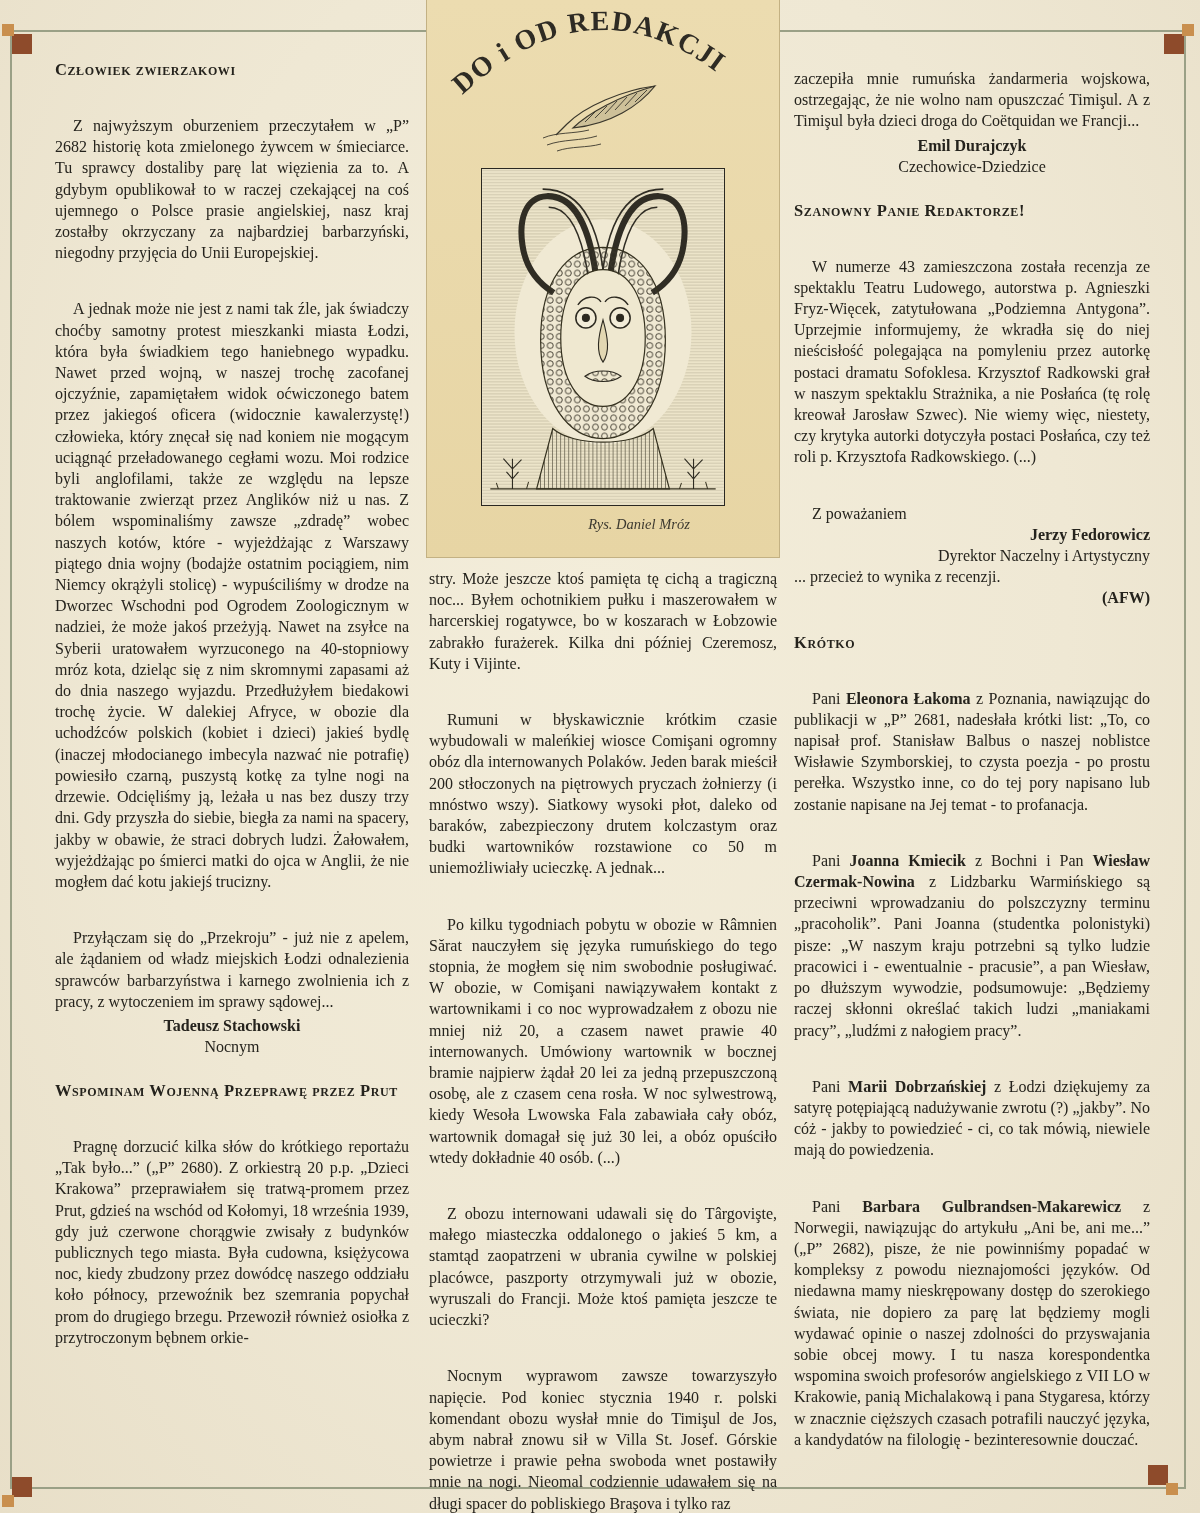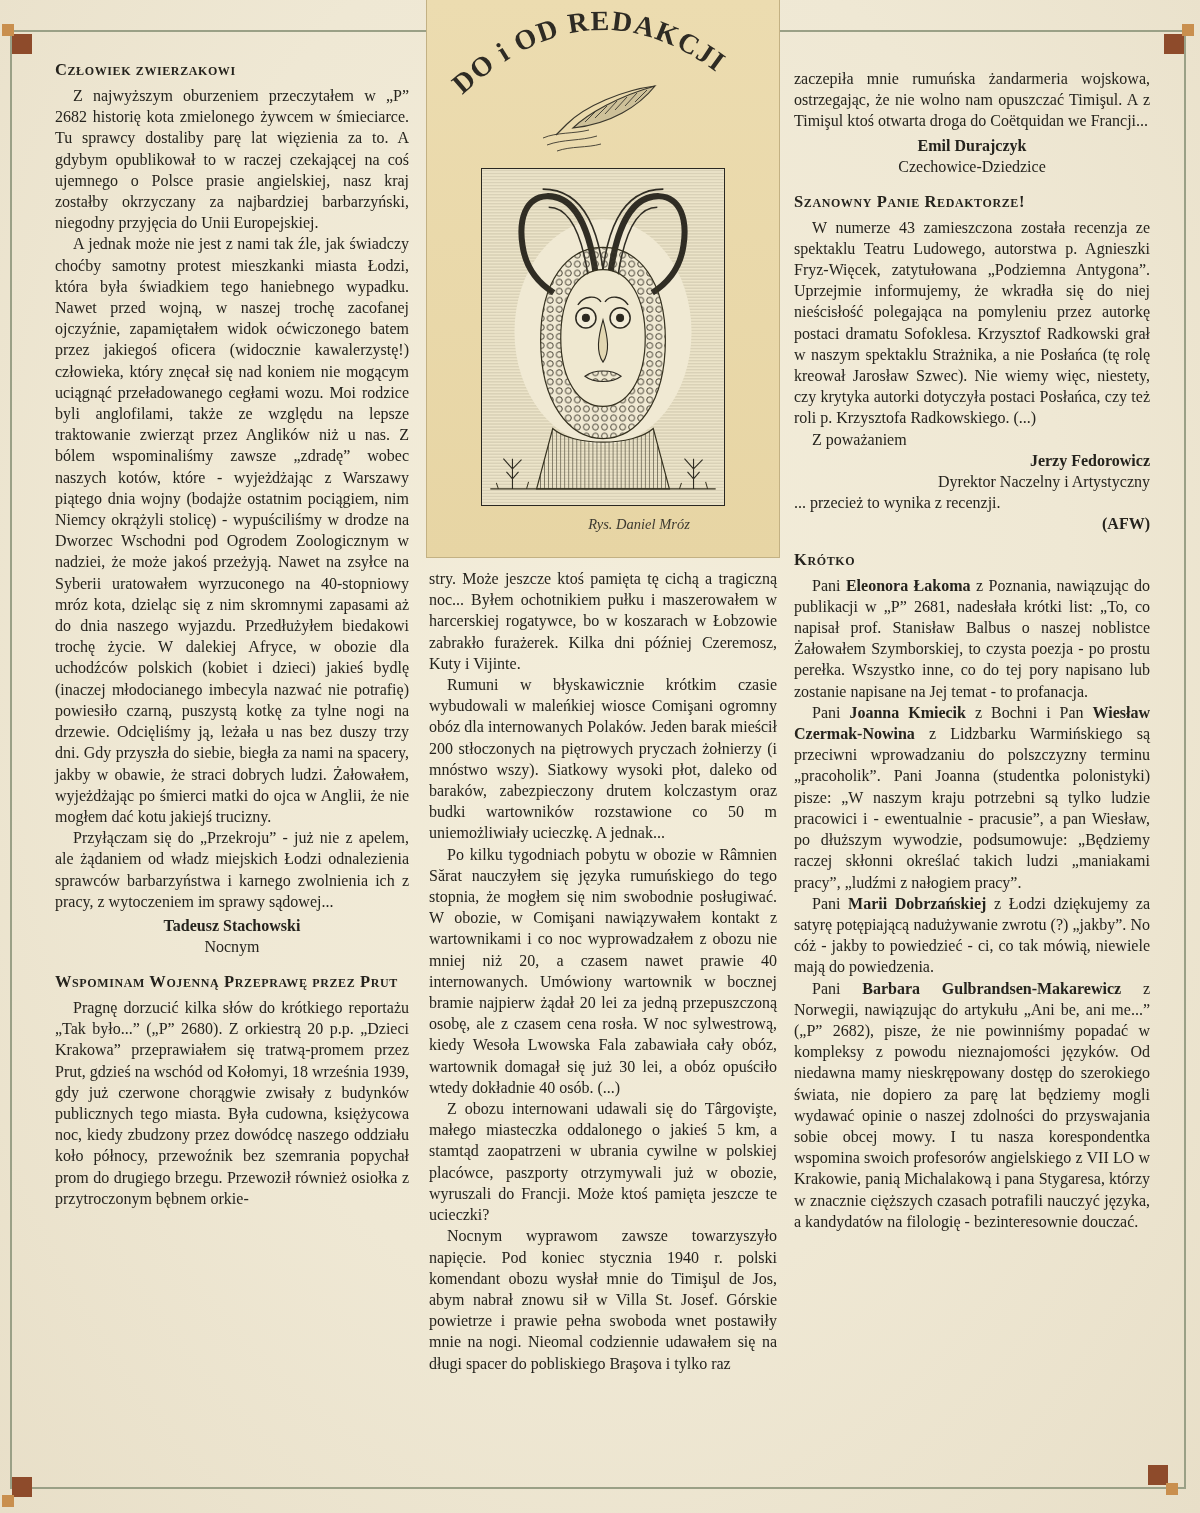--- a/index.html
+++ b/index.html
@@ -187,7 +187,7 @@
   </section>
 
   <section class="col col-right">
-    <p>zaczepiła mnie rumuńska żandarmeria wojskowa, ostrzegając, że nie wolno nam opuszczać Timişul. A z Timişul ktoś otwarta droga do Coëtquidan we Francji...</p>
+    <p>zaczepiła mnie rumuńska żandarmeria wojskowa, ostrzegając, że nie wolno nam opuszczać Timişul. A z Timişul była dzieci droga do Coëtquidan we Francji...</p>
     <div class="sig">
       <div class="name">Emil Durajczyk</div>
       <div>Czechowice-Dziedzice</div>

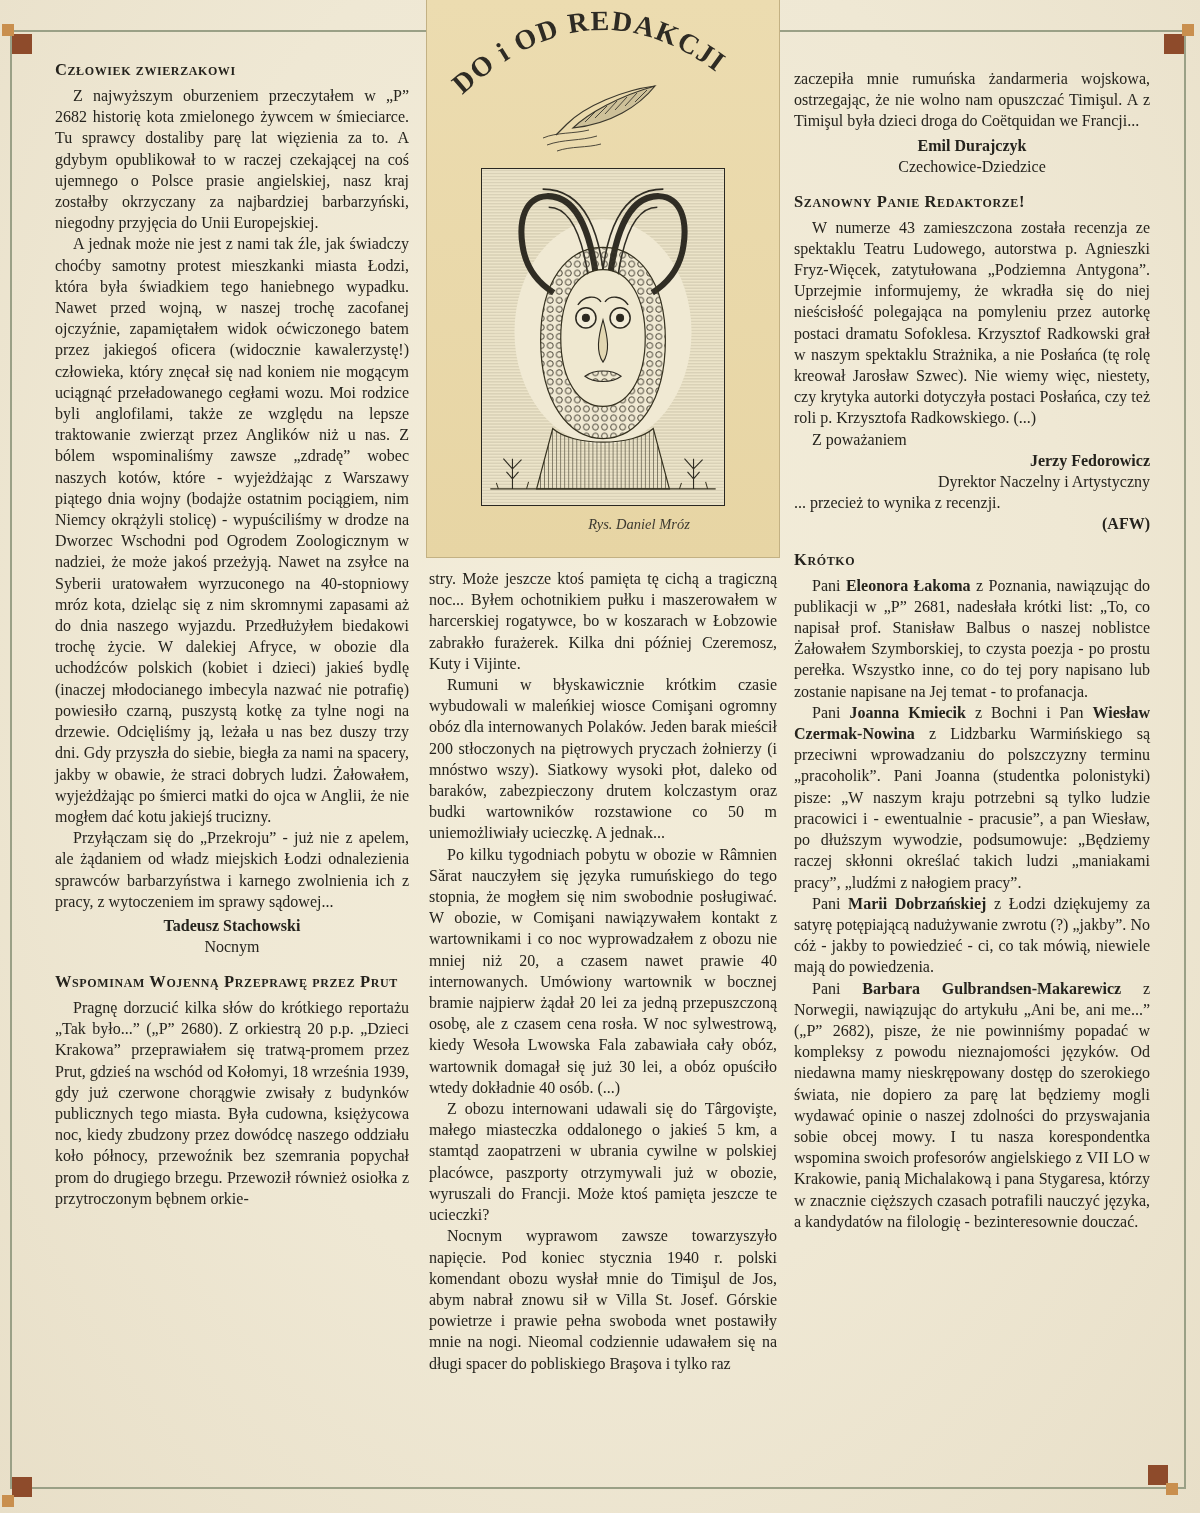--- a/index.html
+++ b/index.html
@@ -32,7 +32,7 @@
   .col-center{ left:429px; top:568px; width:348px; }
   .col-right { left:794px; top:68px;  width:356px; }
   .col p { margin:0; }
-  .col p.ind { text-indent:18px; }
+  .col p.ind { text-indent:18px;margin-top:35px; }
   .hd {
     font-size:16.5px; font-weight:bold; font-variant:small-caps;
     letter-spacing:.6px; text-align:left; margin:0 0 5px 0; line-height:20px;

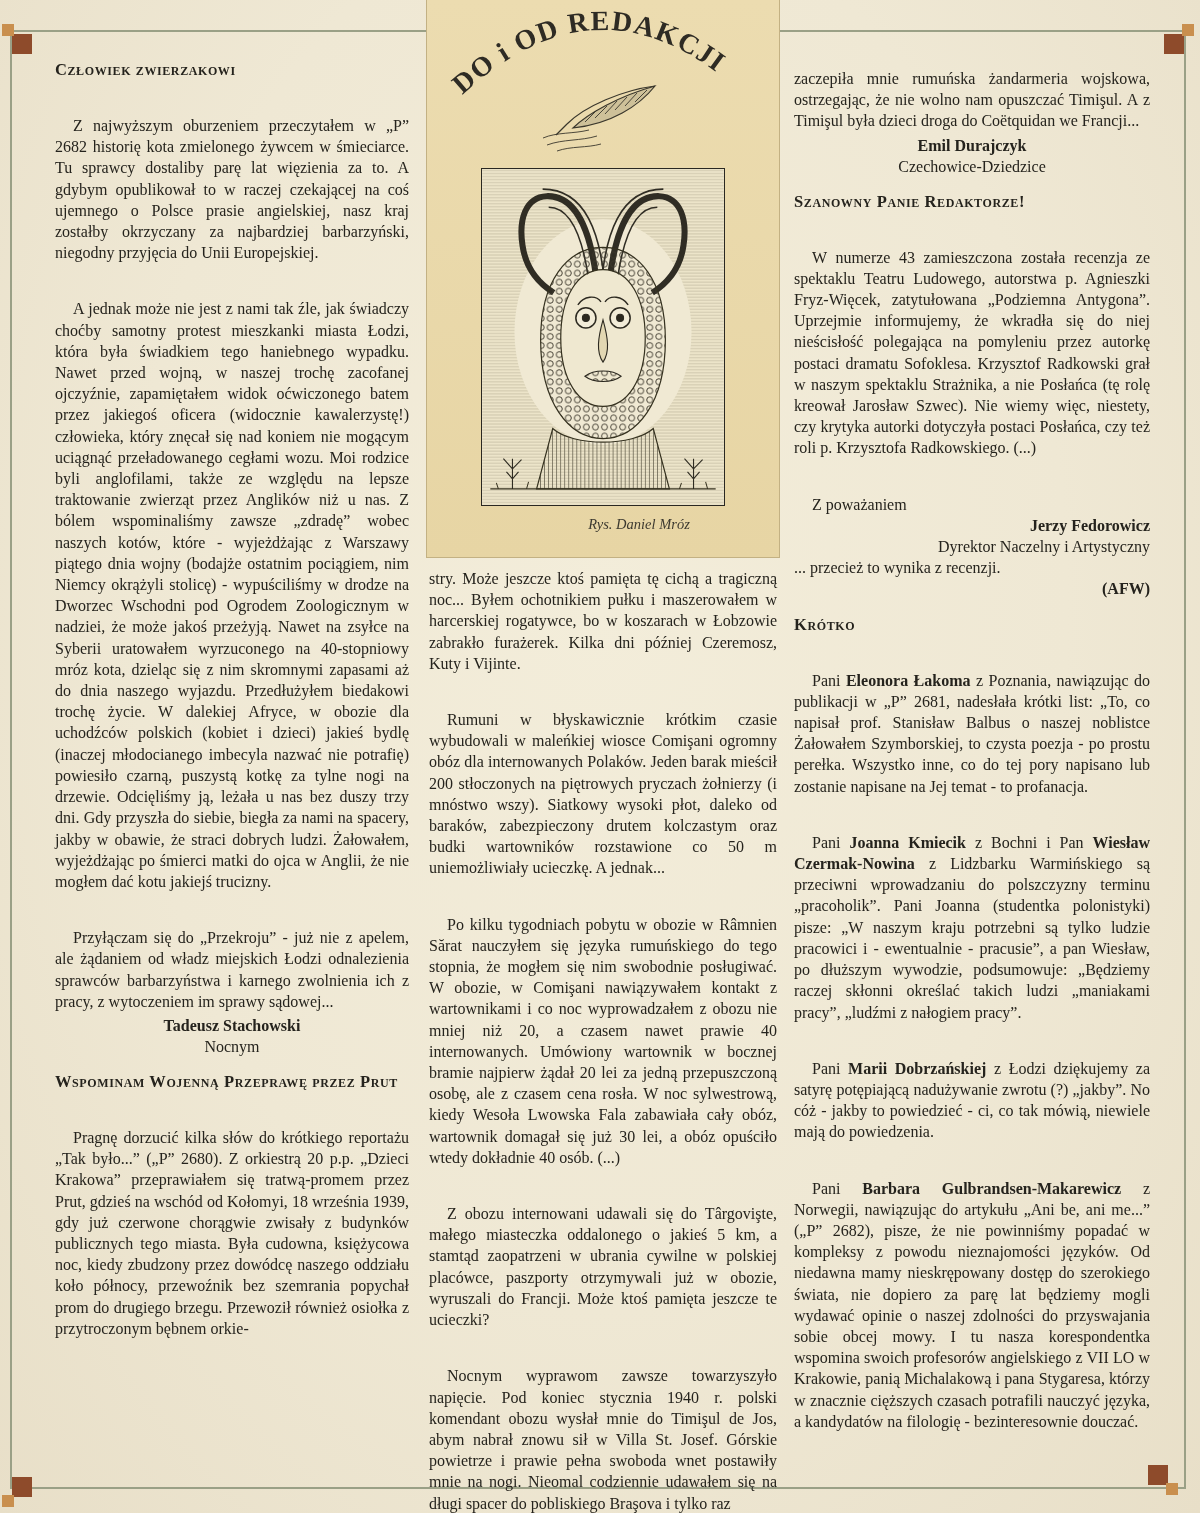--- a/index.html
+++ b/index.html
@@ -37,7 +37,7 @@
     font-size:16.5px; font-weight:bold; font-variant:small-caps;
     letter-spacing:.6px; text-align:left; margin:0 0 5px 0; line-height:20px;
   }
-  .hd.mt { margin-top:15px; }
+  .hd.mt { margin-top:24px; }
   .sig { text-align:center; margin:3px 0 12px 0; line-height:21px; }
   .sig .name { font-weight:bold; }
   .line-right { text-align:right; }

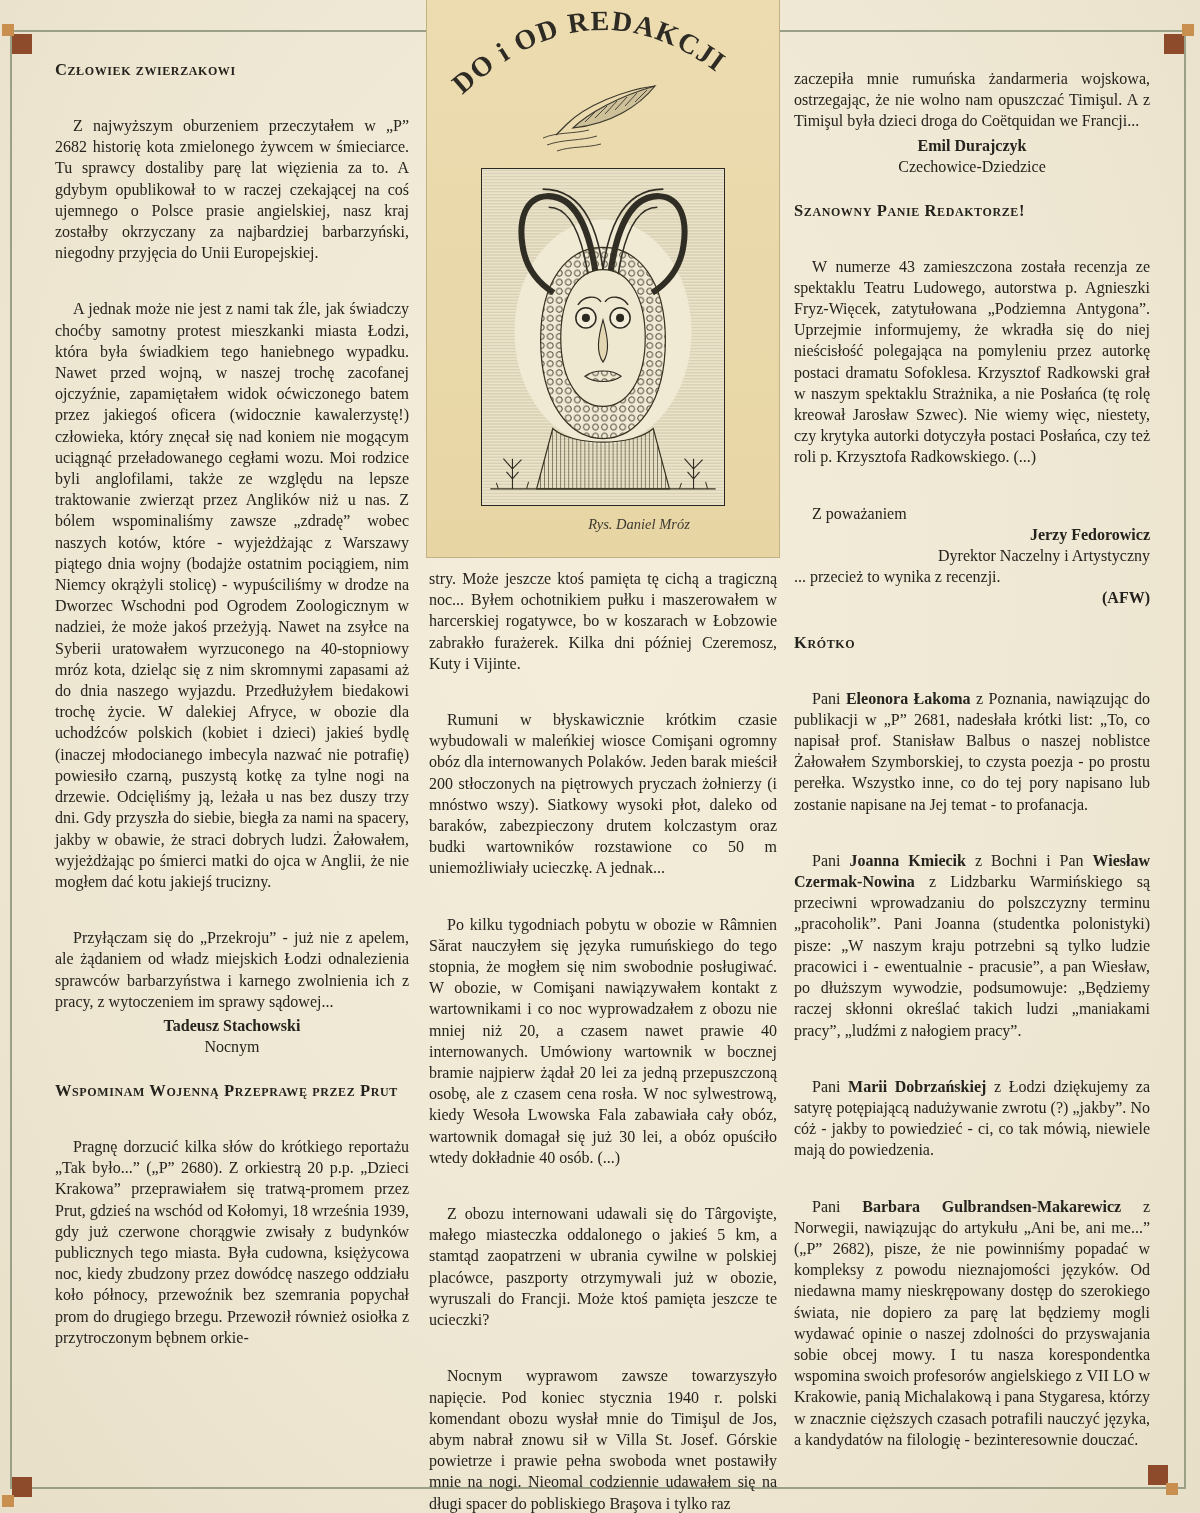--- a/index.html
+++ b/index.html
@@ -200,7 +200,7 @@
     <p class="post">... przecież to wynika z recenzji.</p>
     <p class="line-right afw">(AFW)</p>
     <h2 class="hd mt">Krótko</h2>
-    <p class="ind"><span>Pani </span><span class="bold">Eleonora Łakoma</span><span> z Poznania, nawiązując do publikacji w „P” 2681, nadesłała krótki list: „To, co napisał prof. Stanisław Balbus o naszej noblistce Żałowałem Szymborskiej, to czysta poezja - po prostu perełka. Wszystko inne, co do tej pory napisano lub zostanie napisane na Jej temat - to profanacja.</span></p>
+    <p class="ind"><span>Pani </span><span class="bold">Eleonora Łakoma</span><span> z Poznania, nawiązując do publikacji w „P” 2681, nadesłała krótki list: „To, co napisał prof. Stanisław Balbus o naszej noblistce Wisławie Szymborskiej, to czysta poezja - po prostu perełka. Wszystko inne, co do tej pory napisano lub zostanie napisane na Jej temat - to profanacja.</span></p>
     <p class="ind"><span>Pani </span><span class="bold">Joanna Kmiecik</span><span> z Bochni i Pan </span><span class="bold">Wiesław Czermak-Nowina</span><span> z Lidzbarku Warmińskiego są przeciwni wprowadzaniu do polszczyzny terminu „pracoholik”. Pani Joanna (studentka polonistyki) pisze: „W naszym kraju potrzebni są tylko ludzie pracowici i - ewentualnie - pracusie”, a pan Wiesław, po dłuższym wywodzie, podsumowuje: „Będziemy raczej skłonni określać takich ludzi „maniakami pracy”, „ludźmi z nałogiem pracy”.</span></p>
     <p class="ind"><span>Pani </span><span class="bold">Marii Dobrzańskiej</span><span> z Łodzi dziękujemy za satyrę potępiającą nadużywanie zwrotu (?) „jakby”. No cóż - jakby to powiedzieć - ci, co tak mówią, niewiele mają do powiedzenia.</span></p>
     <p class="ind"><span>Pani </span><span class="bold">Barbara Gulbrandsen-Makarewicz</span><span> z Norwegii, nawiązując do artykułu „Ani be, ani me...” („P” 2682), pisze, że nie powinniśmy popadać w kompleksy z powodu nieznajomości języków. Od niedawna mamy nieskrępowany dostęp do szerokiego świata, nie dopiero za parę lat będziemy mogli wydawać opinie o naszej zdolności do przyswajania sobie obcej mowy. I tu nasza korespondentka wspomina swoich profesorów angielskiego z VII LO w Krakowie, panią Michalakową i pana Stygaresa, którzy w znacznie cięższych czasach potrafili nauczyć języka, a kandydatów na filologię - bezinteresownie douczać.</span></p>

